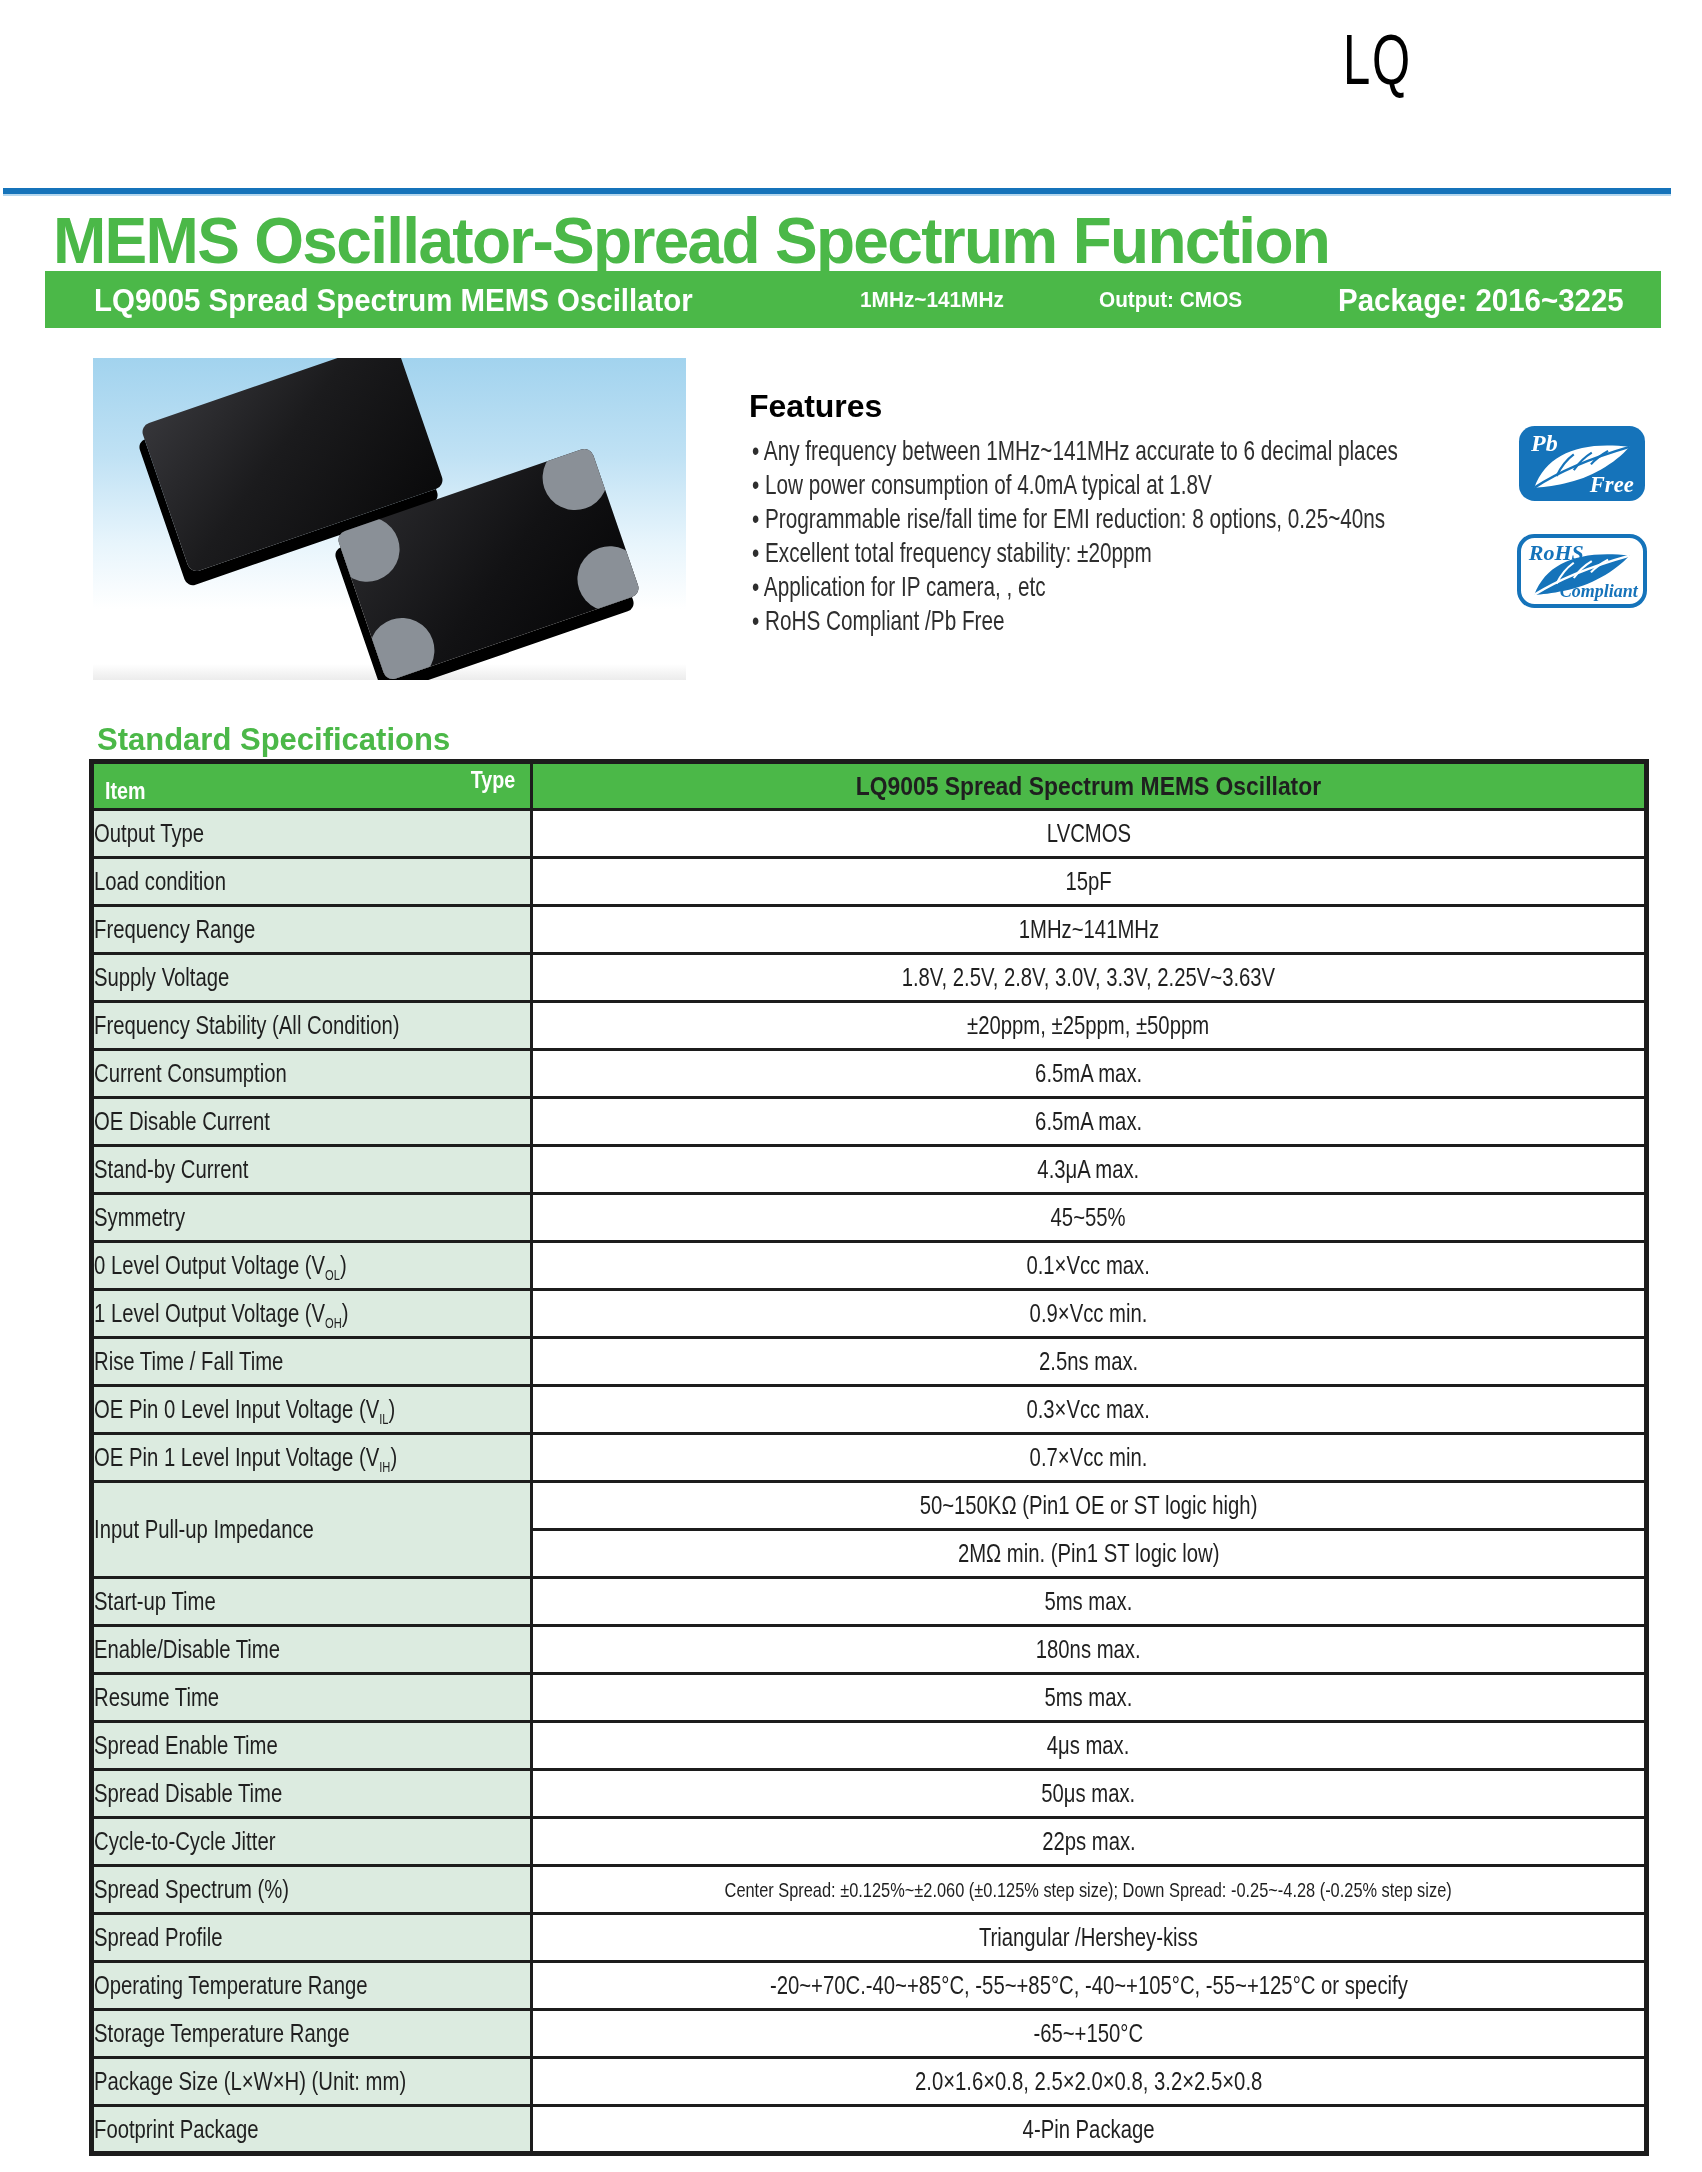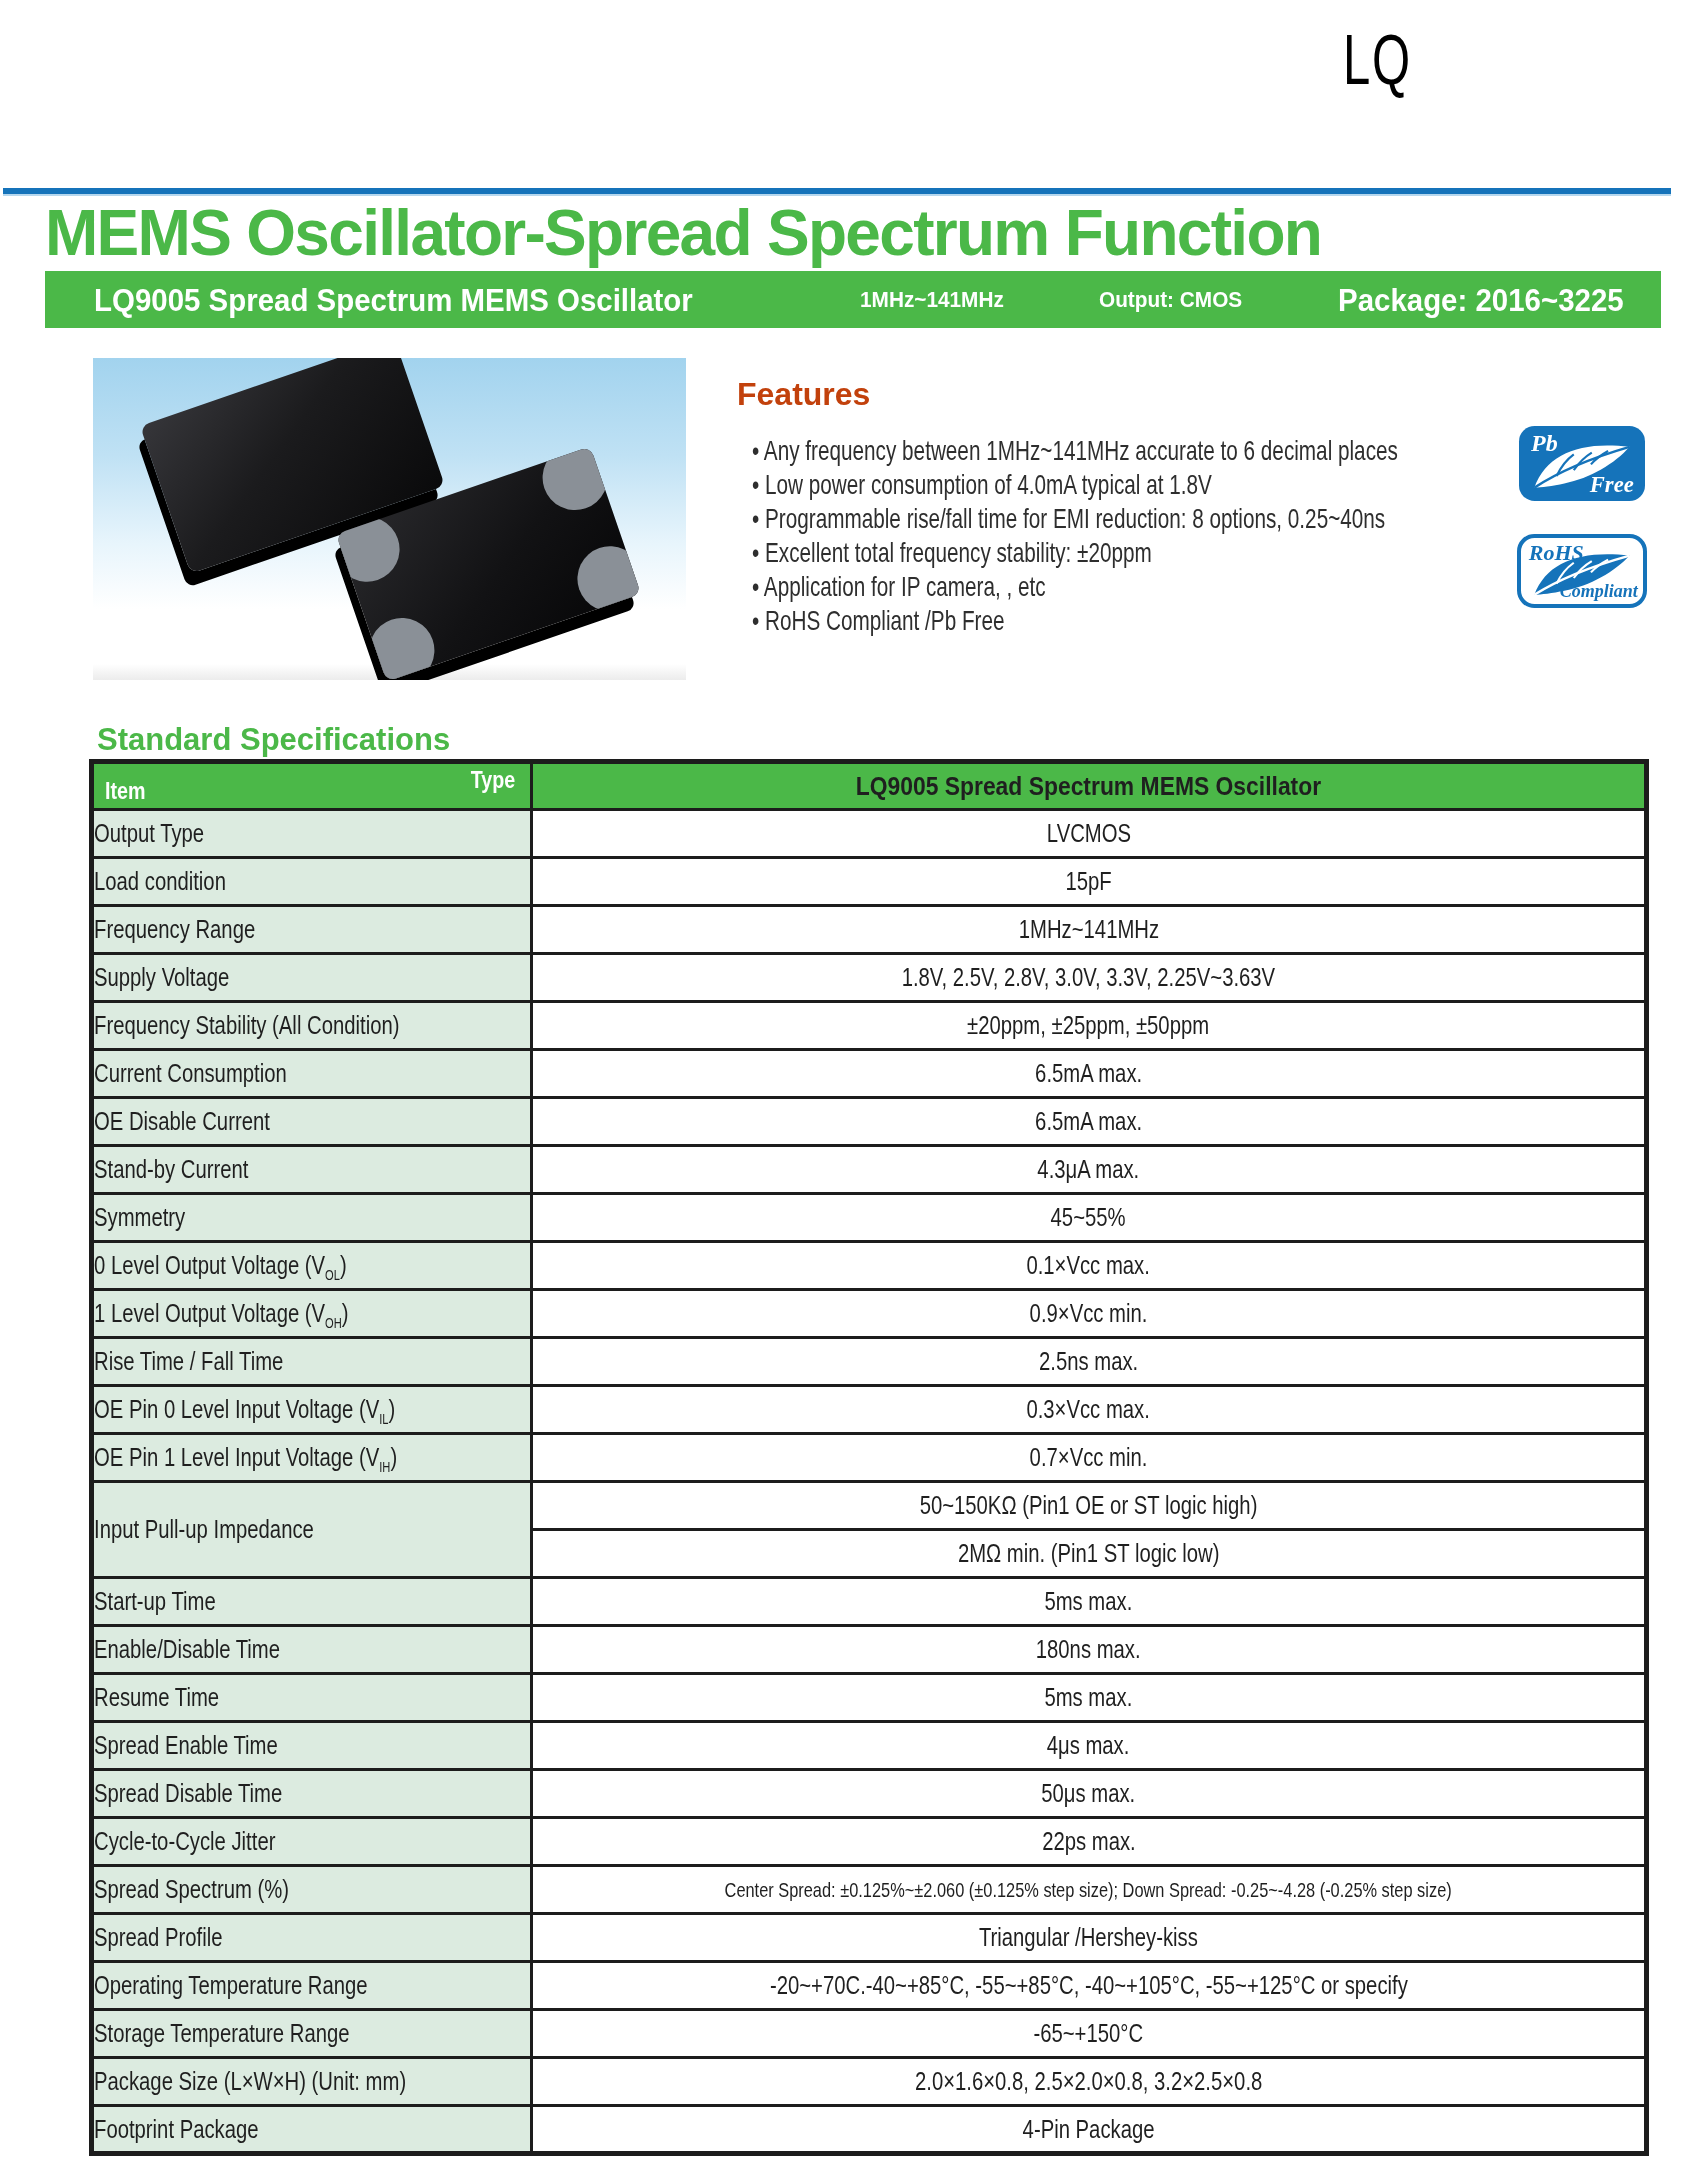--- a/index.html
+++ b/index.html
@@ -18,7 +18,7 @@
     background:#1573ba;border-bottom:2.2px solid #b5d7ee;
   }
   .title{
-    position:absolute;left:41px;top:196px;margin:4px;font-size:64px;line-height:1.05;
+    position:absolute;left:41px;top:196px;margin:12px;font-size:64px;line-height:1.05;
     font-weight:bold;color:#4bb848;letter-spacing:-1.7px;white-space:nowrap;
   }
   .banner{

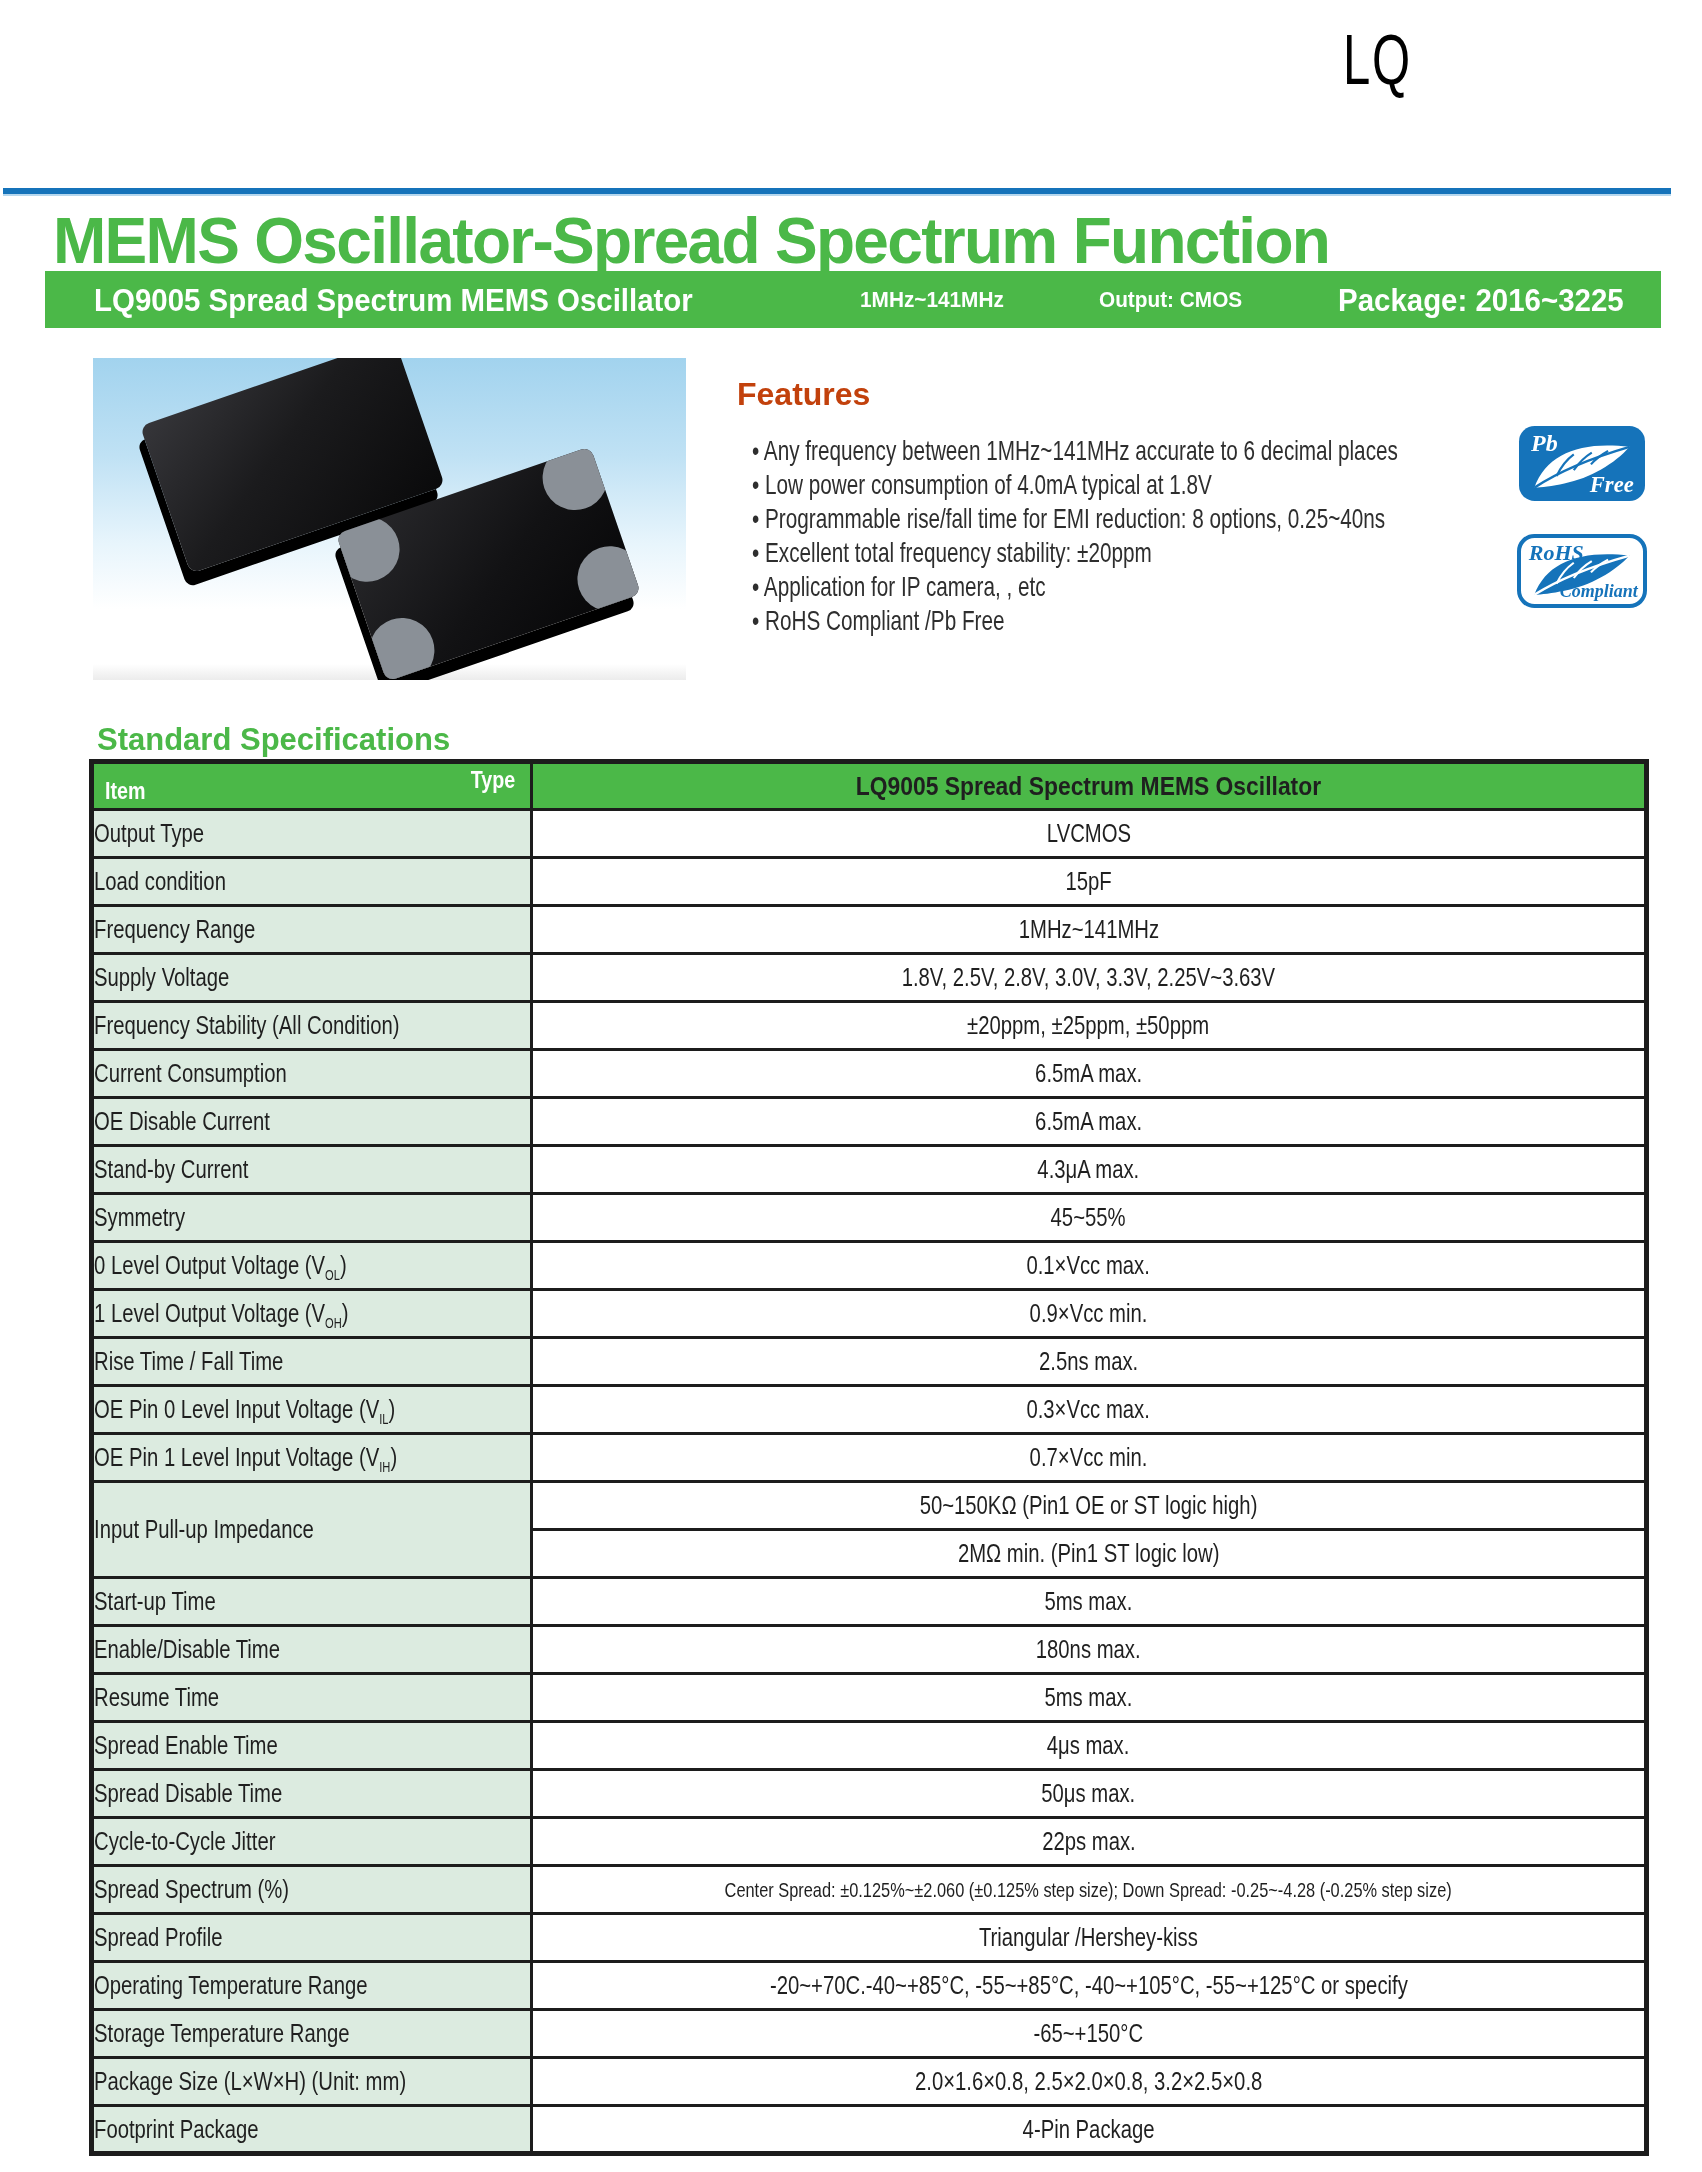--- a/index.html
+++ b/index.html
@@ -49,7 +49,7 @@
   .pad.tl{left:-7.8px;top:-7.8px;}  .pad.tr{right:-7.8px;top:-7.8px;}
   .pad.bl{left:-7.8px;bottom:-7.8px;} .pad.br{right:-7.8px;bottom:-7.8px;}
   
-  .features-h{position:absolute;left:737px;top:378px;margin:0;font-size:32px;line-height:1;font-weight:bold;color:#c2410c;}
+  .features-h{position:absolute;left:737px;top:378px;margin:12px;font-size:32px;line-height:1;font-weight:bold;color:#000000;}
   .features-list{position:absolute;left:736px;top:418px;margin:16px;padding:0;list-style:none;}
   .features-list li{height:34px;line-height:34px;font-size:28px;color:#2e2e2e;white-space:nowrap;}
   .features-list .cond{display:inline-block;transform:scaleX(0.74);transform-origin:left center;}

